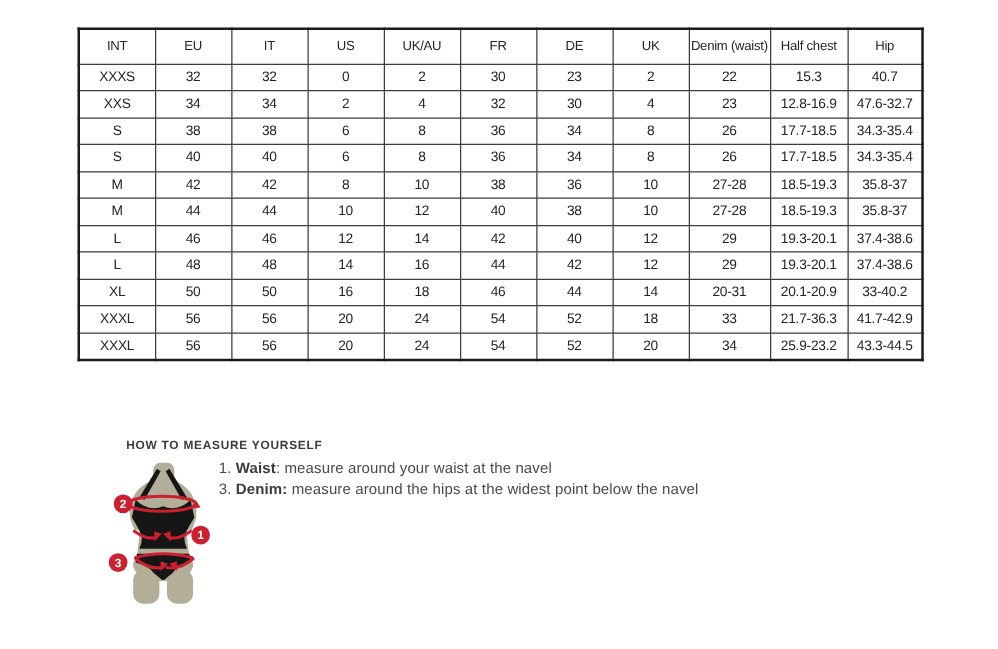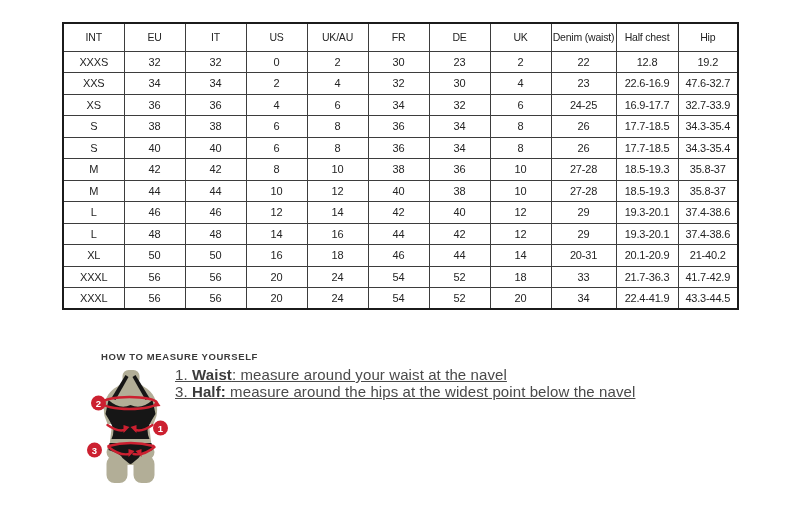--- a/index.html
+++ b/index.html
@@ -87,7 +87,7 @@
         <td>23</td>
         <td>2</td>
         <td>22</td>
-        <td>12.8</td>
+        <td>15.3</td>
         <td>19.2</td>
       </tr>
       <tr>

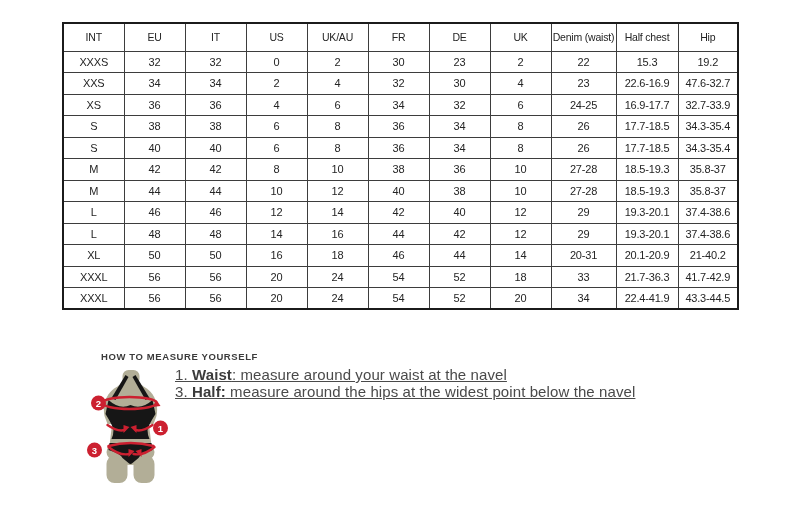--- a/index.html
+++ b/index.html
@@ -88,7 +88,7 @@
         <td>2</td>
         <td>22</td>
         <td>15.3</td>
-        <td>19.2</td>
+        <td>40.7</td>
       </tr>
       <tr>
         <td>XXS</td>

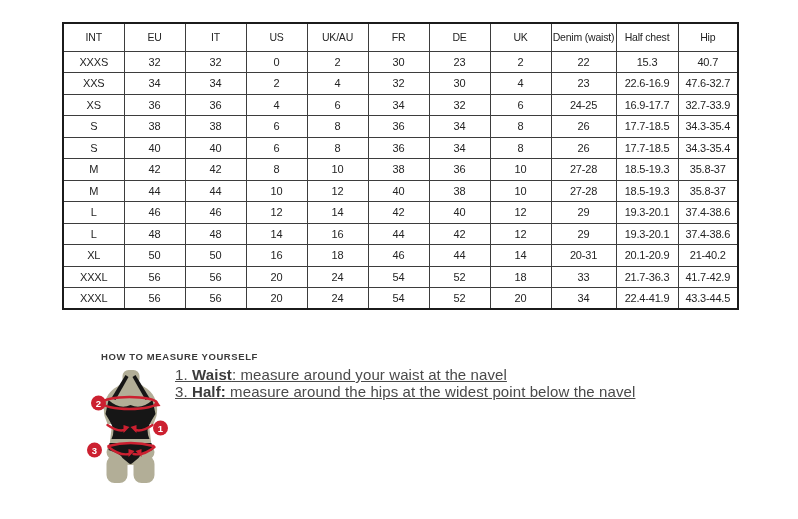--- a/index.html
+++ b/index.html
@@ -100,7 +100,7 @@
         <td>30</td>
         <td>4</td>
         <td>23</td>
-        <td>22.6-16.9</td>
+        <td>12.8-16.9</td>
         <td>47.6-32.7</td>
       </tr>
       <tr>

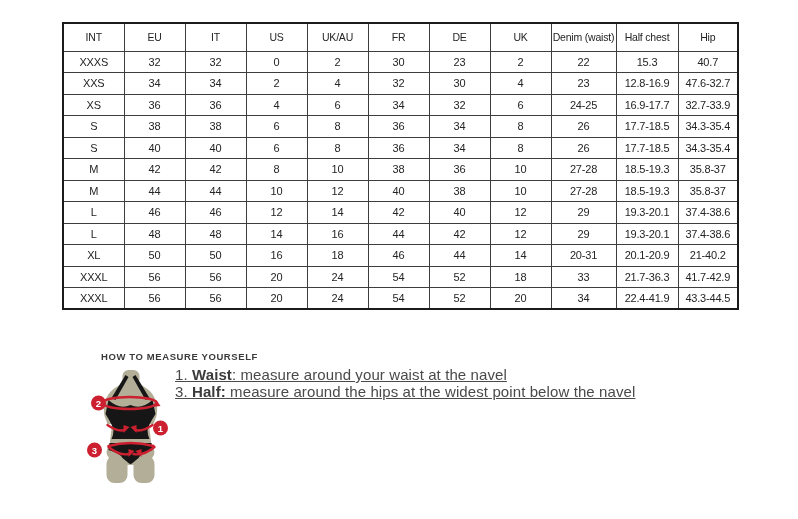--- a/index.html
+++ b/index.html
@@ -104,19 +104,6 @@
         <td>47.6-32.7</td>
       </tr>
       <tr>
-        <td>XS</td>
-        <td>36</td>
-        <td>36</td>
-        <td>4</td>
-        <td>6</td>
-        <td>34</td>
-        <td>32</td>
-        <td>6</td>
-        <td>24-25</td>
-        <td>16.9-17.7</td>
-        <td>32.7-33.9</td>
-      </tr>
-      <tr>
         <td>S</td>
         <td>38</td>
         <td>38</td>

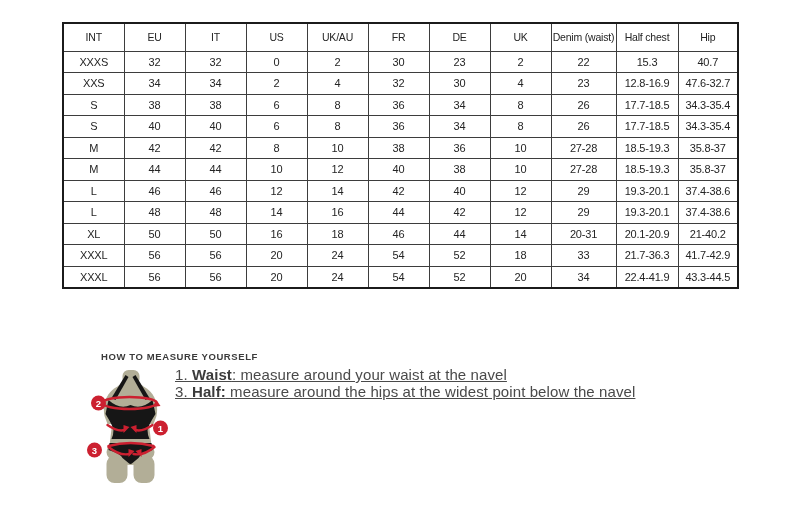--- a/index.html
+++ b/index.html
@@ -192,7 +192,7 @@
         <td>14</td>
         <td>20-31</td>
         <td>20.1-20.9</td>
-        <td>21-40.2</td>
+        <td>33-40.2</td>
       </tr>
       <tr>
         <td>XXXL</td>

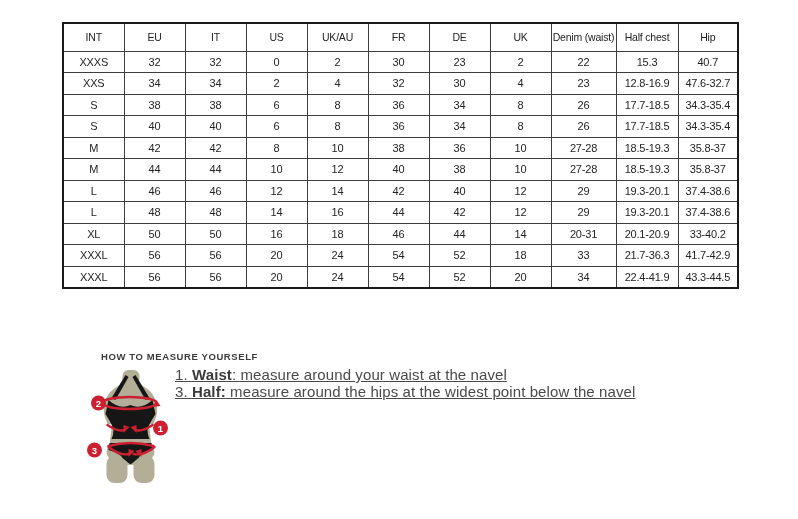--- a/index.html
+++ b/index.html
@@ -217,7 +217,7 @@
         <td>52</td>
         <td>20</td>
         <td>34</td>
-        <td>22.4-41.9</td>
+        <td>25.9-23.2</td>
         <td>43.3-44.5</td>
       </tr>
     </tbody>

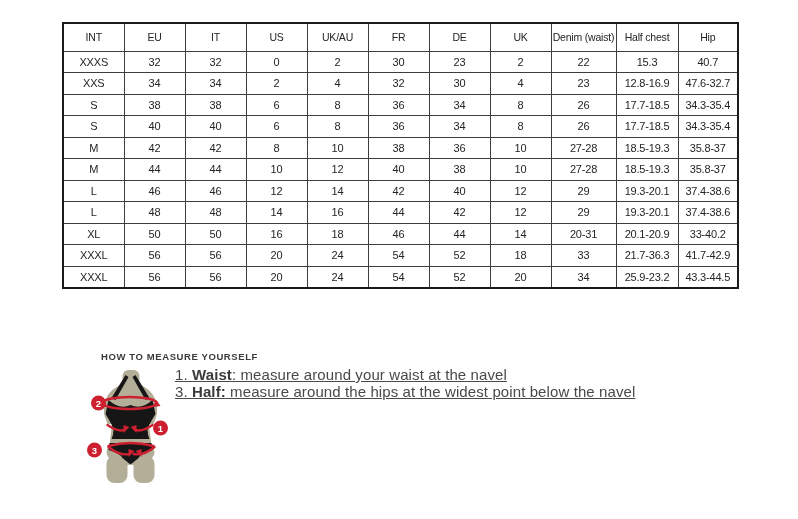--- a/index.html
+++ b/index.html
@@ -36,8 +36,8 @@
     list-style: none;
   }
   .measure-steps li {
-    font-size: 15px; color: #4a4a4a; line-height: 17px;
-    letter-spacing: 0.1px; white-space: nowrap; text-decoration: underline;
+    font-size: 12px; color: #4a4a4a; line-height: 17px;
+    letter-spacing: 0.1px; white-space: nowrap;
   }
   .measure-steps .step-label { font-weight: 700; color: #3b3b3b; }
 

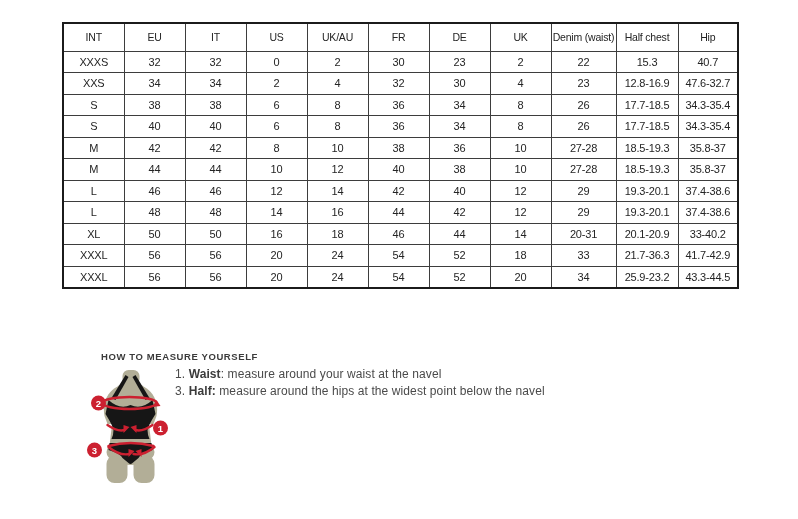--- a/index.html
+++ b/index.html
@@ -273,7 +273,7 @@
 
 <ol class="measure-steps">
     <li><span>1. </span> <span class="step-label">Waist</span><span>: measure around your waist at the navel</span></li>
-    <li><span>3. </span> <span class="step-label">Half:</span><span> measure around the hips at the widest point below the navel</span></li>
+    <li><span>3. </span> <span class="step-label">Denim:</span><span> measure around the hips at the widest point below the navel</span></li>
   </ol>
 
 </body></html>

